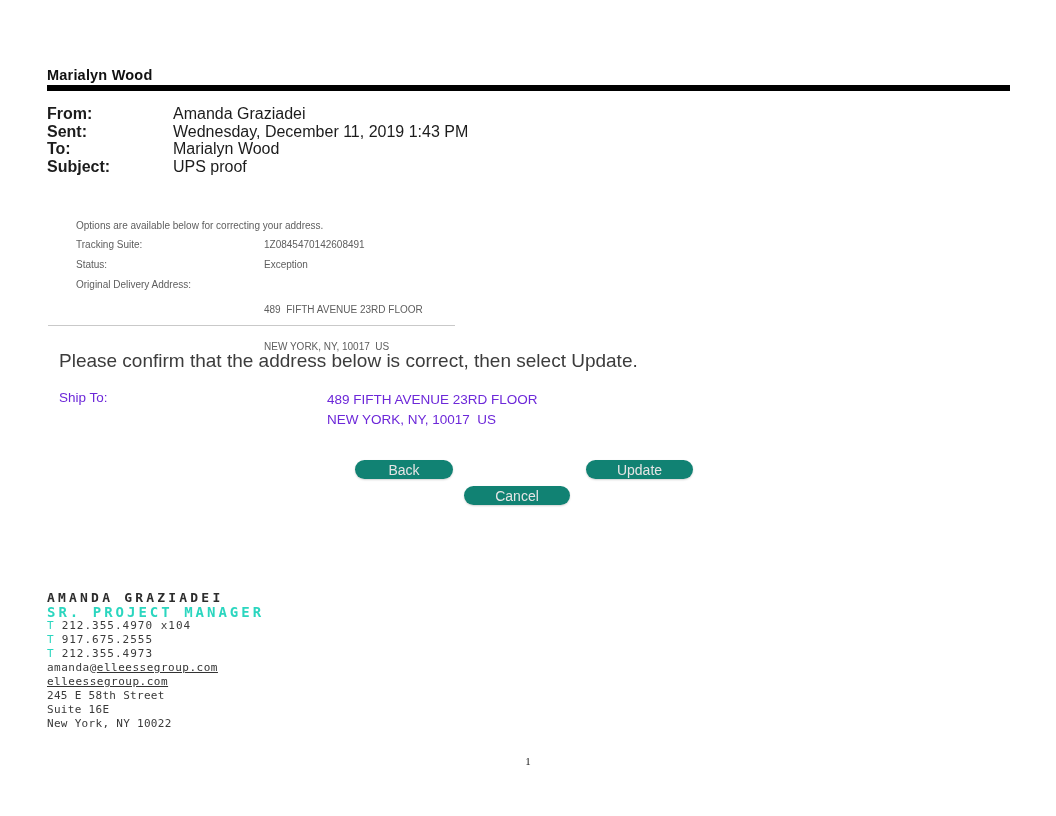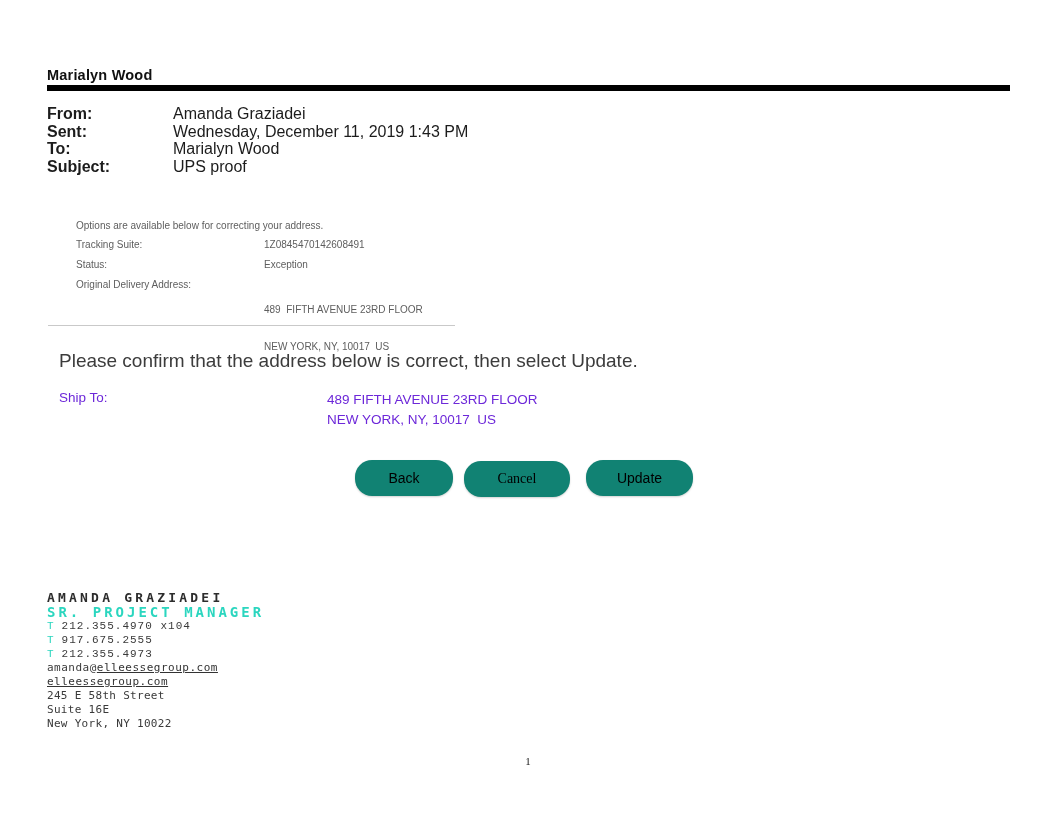--- a/index.html
+++ b/index.html
@@ -109,11 +109,11 @@
   .btn {
     position: absolute;
     top: 460px;
-    height: 36px;
+    height: 19px;
     border: none;
     border-radius: 17px;
     background: var(--button-teal, #118273);
-    color: #000000;
+    color: #e5e5e5;
     font-family: "Liberation Sans", sans-serif;
     font-size: 14px;
     cursor: pointer;

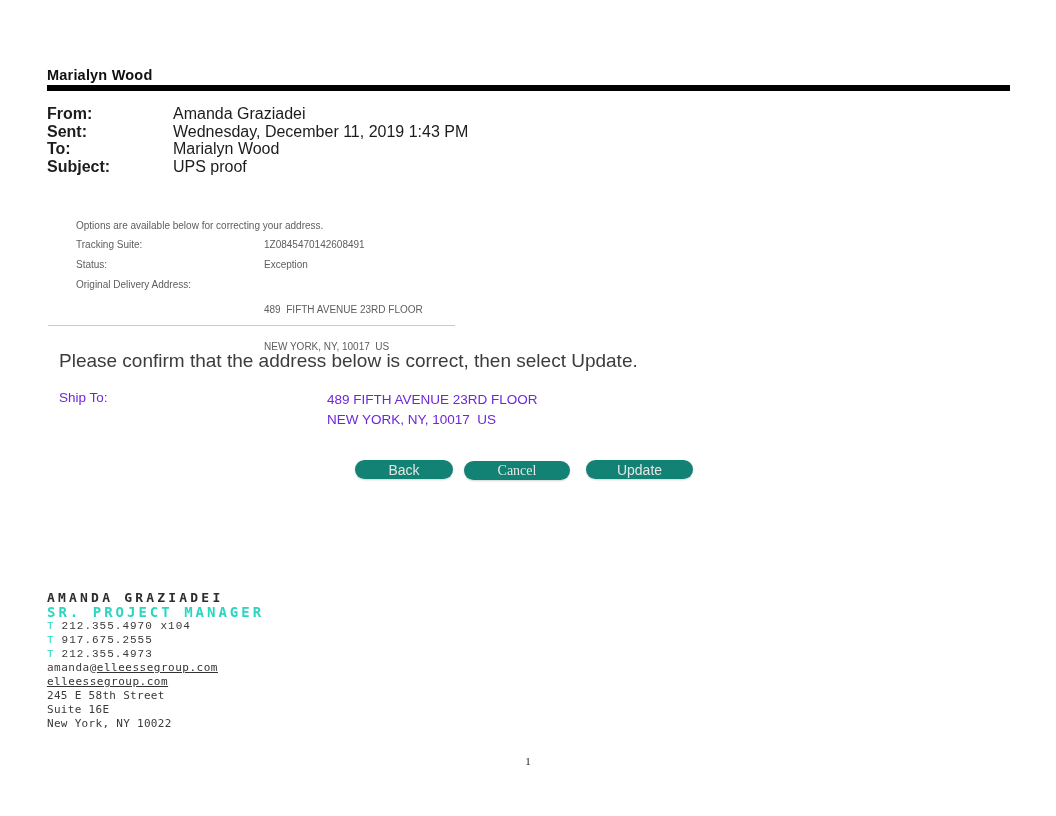--- a/index.html
+++ b/index.html
@@ -124,7 +124,7 @@
     width: 98px;
   }
   .btn-back   { left: 355px; width: 98px; }
-  .btn-cancel { left: 464px; width: 106px; top: 461px; font-family: Liberation Serif, serif; }
+  .btn-cancel { left: 464px; width: 106px; top: 486px; }
   .btn-update { left: 586px; width: 107px; }
 
   

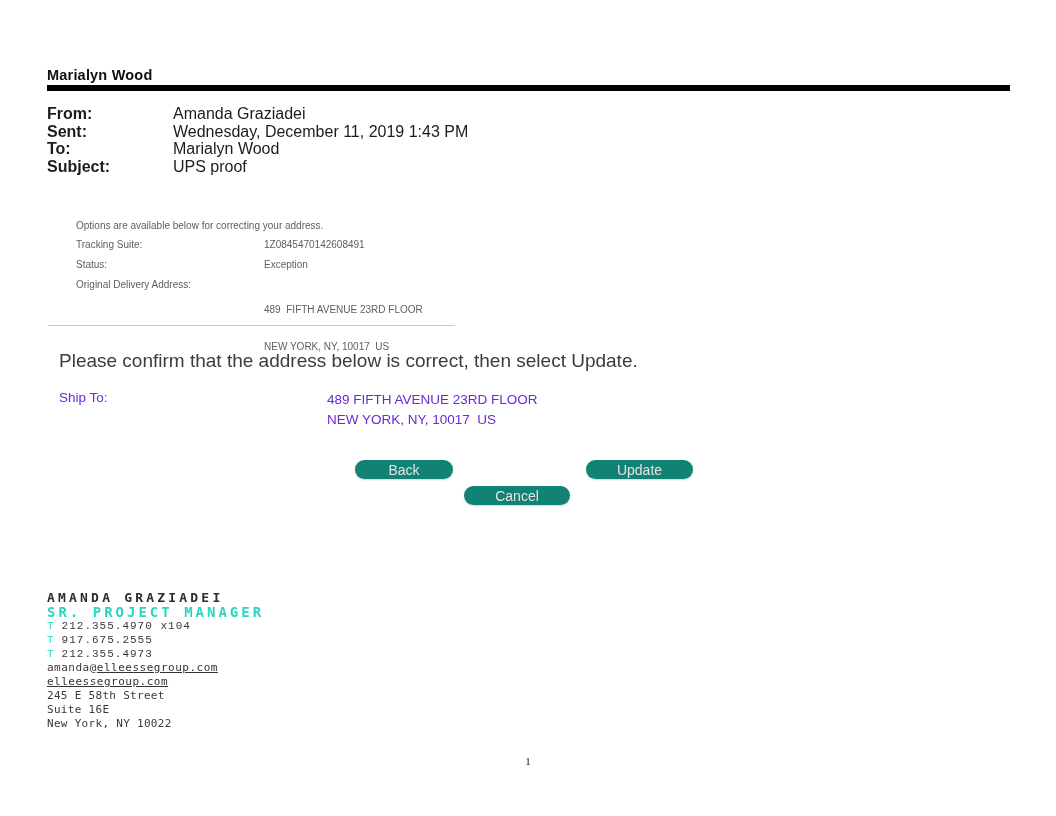--- a/index.html
+++ b/index.html
@@ -153,7 +153,6 @@
     font-size: 11px;
     letter-spacing: 1px;
     line-height: 14px;
-    font-family: Liberation Mono, monospace;
   }
   .sig-t {
     color: var(--signature-teal, #2bd6bf);

